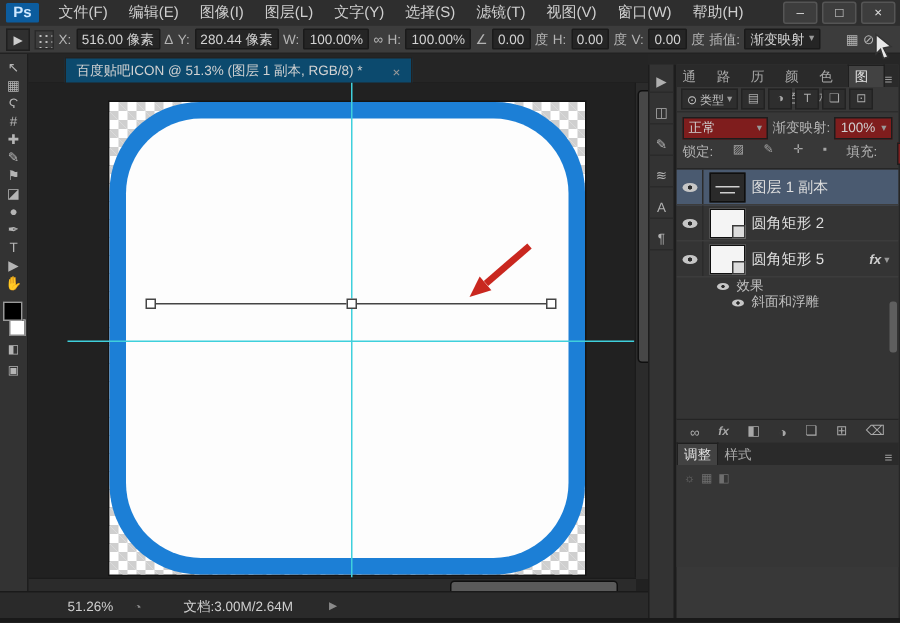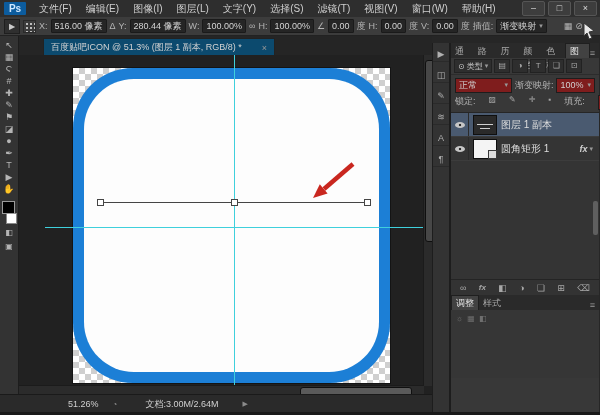--- a/index.html
+++ b/index.html
@@ -298,6 +298,15 @@
       <span class="thumb white">
           <span class="badge"></span>
         </span>
+      <span class="lname">圆角矩形 2</span>
+    </div>
+    <div class="lrow">
+      <span class="eyecell">
+          <span class="eye"></span>
+        </span>
+      <span class="thumb white">
+          <span class="badge"></span>
+        </span>
       <span class="lname">圆角矩形 1</span>
       <span class="fxwrap">
         <span class="fxtxt">fx</span>

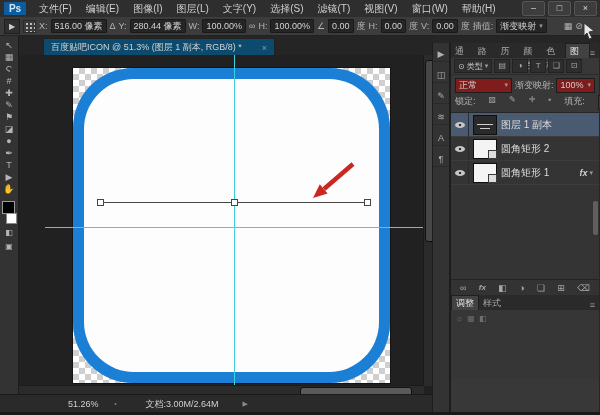--- a/index.html
+++ b/index.html
@@ -307,7 +307,7 @@
       <span class="thumb white">
           <span class="badge"></span>
         </span>
-      <span class="lname">圆角矩形 1</span>
+      <span class="lname">圆角矩形 5</span>
       <span class="fxwrap">
         <span class="fxtxt">fx</span>
         <span class="caret">▾</span>

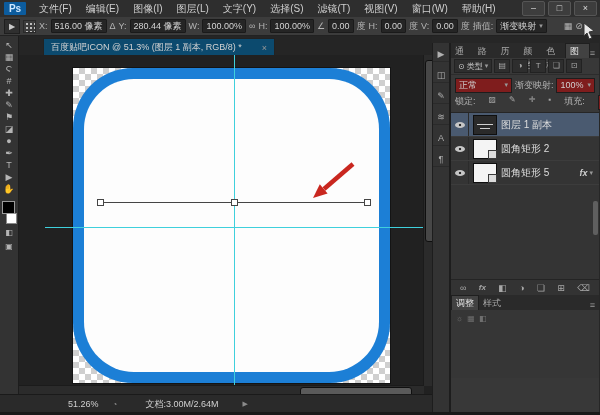--- a/index.html
+++ b/index.html
@@ -313,6 +313,10 @@
         <span class="caret">▾</span>
       </span>
     </div>
+    <div class="erow">
+      <span class="eye"></span>
+      <span>效果</span>
+    </div>
     <div id="list-scroll"></div>
   </div>
 

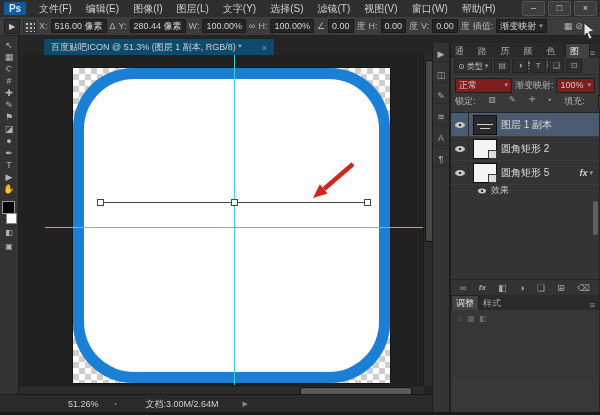--- a/index.html
+++ b/index.html
@@ -317,6 +317,10 @@
       <span class="eye"></span>
       <span>效果</span>
     </div>
+    <div class="erow sub">
+      <span class="eye"></span>
+      <span>斜面和浮雕</span>
+    </div>
     <div id="list-scroll"></div>
   </div>
 

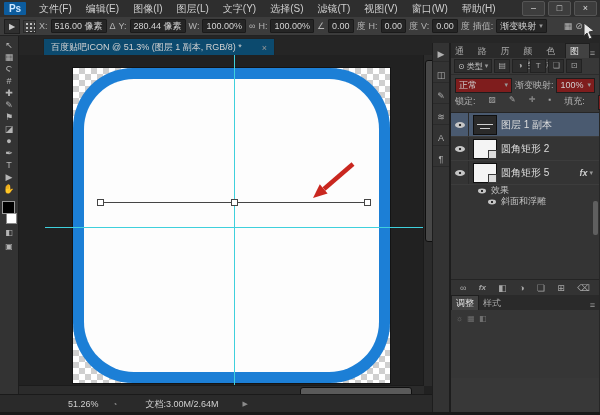--- a/index.html
+++ b/index.html
@@ -110,7 +110,7 @@
 
   
   #statusbar{left:0;top:394px;width:432px;height:18px;background:#2a2a2a;border-top:1px solid #1a1a1a;display:flex;align-items:center;font-size:9px}
-  #zoom-box{margin-left:68px;color:#cfcfcf}
+  #zoom-box{margin-left:45px;color:#cfcfcf}
   #status-icn{margin-left:14px;color:#8a8a8a;font-size:8px}
   #doc-info{margin-left:28px;color:#cfcfcf}
   #status-arrow{margin-left:24px;color:#8a8a8a;font-size:7px}

